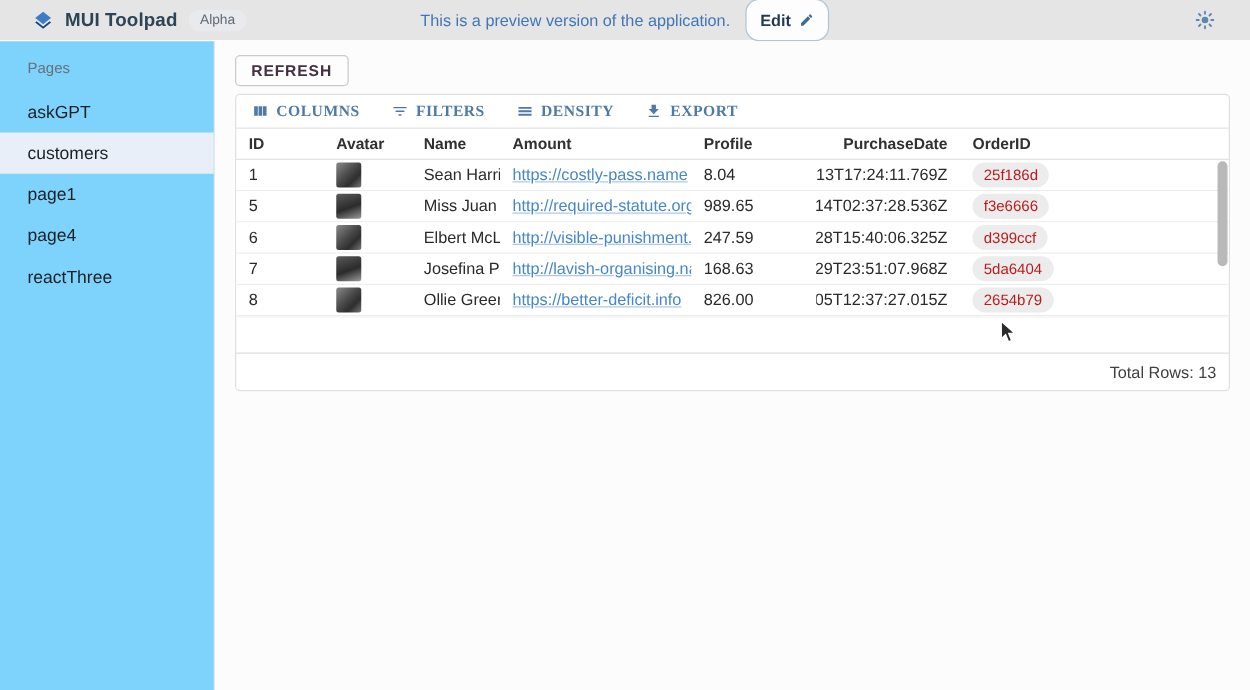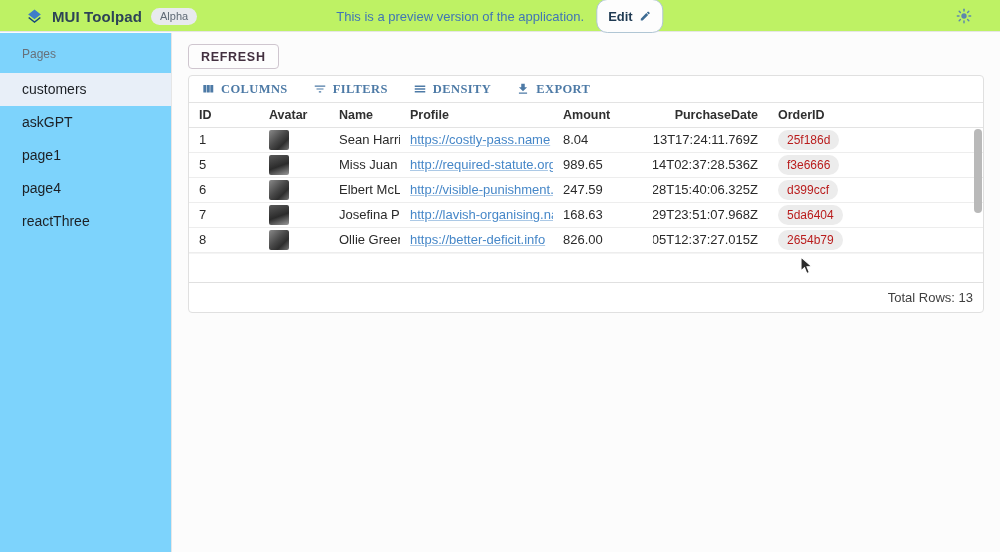--- a/index.html
+++ b/index.html
@@ -8,7 +8,7 @@
 
   
   .topbar { position:absolute; left:0; top:0; width:1000px; height:32px;
-    background:#bef264; border-bottom:1px solid #e6e6e6; }
+    background:#e5e5e5; border-bottom:1px solid #e6e6e6; }
   .brand { position:absolute; left:26px; top:0; height:32px; display:flex; align-items:center; gap:9px; }
   .brand-title { font-size:15px; font-weight:bold; color:#2d4356; letter-spacing:0.1px; }
   .alpha-chip { background:#e8eaee; color:#5f6a76; font-size:11px; padding:2px 9px;

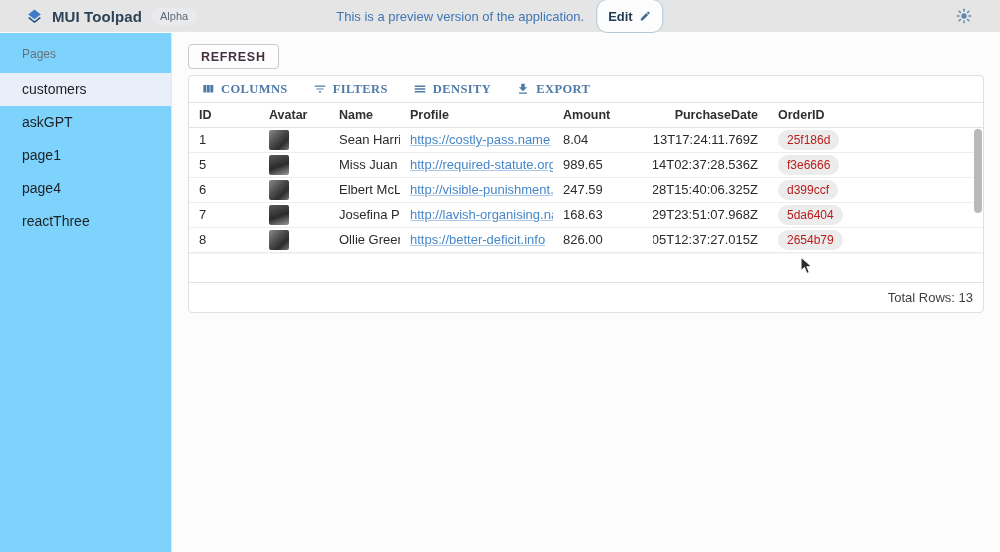--- a/index.html
+++ b/index.html
@@ -120,11 +120,11 @@
 <div class="sidebar">
   <div class="pages-label">Pages</div>
   <div>
+      <div class="side-item">
+    <span>askGPT</span>
+  </div>
       <div class="side-item selected">
     <span>customers</span>
-  </div>
-      <div class="side-item">
-    <span>askGPT</span>
   </div>
       <div class="side-item">
     <span>page1</span>

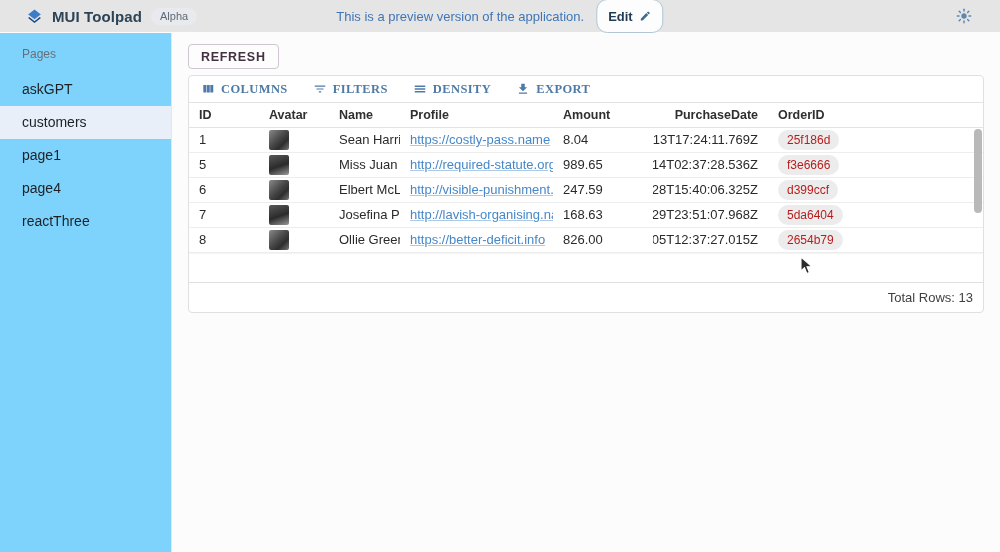--- a/index.html
+++ b/index.html
@@ -181,8 +181,8 @@
       <div class="hcell">ID</div>
       <div class="hcell">Avatar</div>
       <div class="hcell">Name</div>
+      <div class="hcell">Amount</div>
       <div class="hcell">Profile</div>
-      <div class="hcell">Amount</div>
       <div class="hcell right">PurchaseDate</div>
       <div class="hcell">OrderID</div>
     </div>

